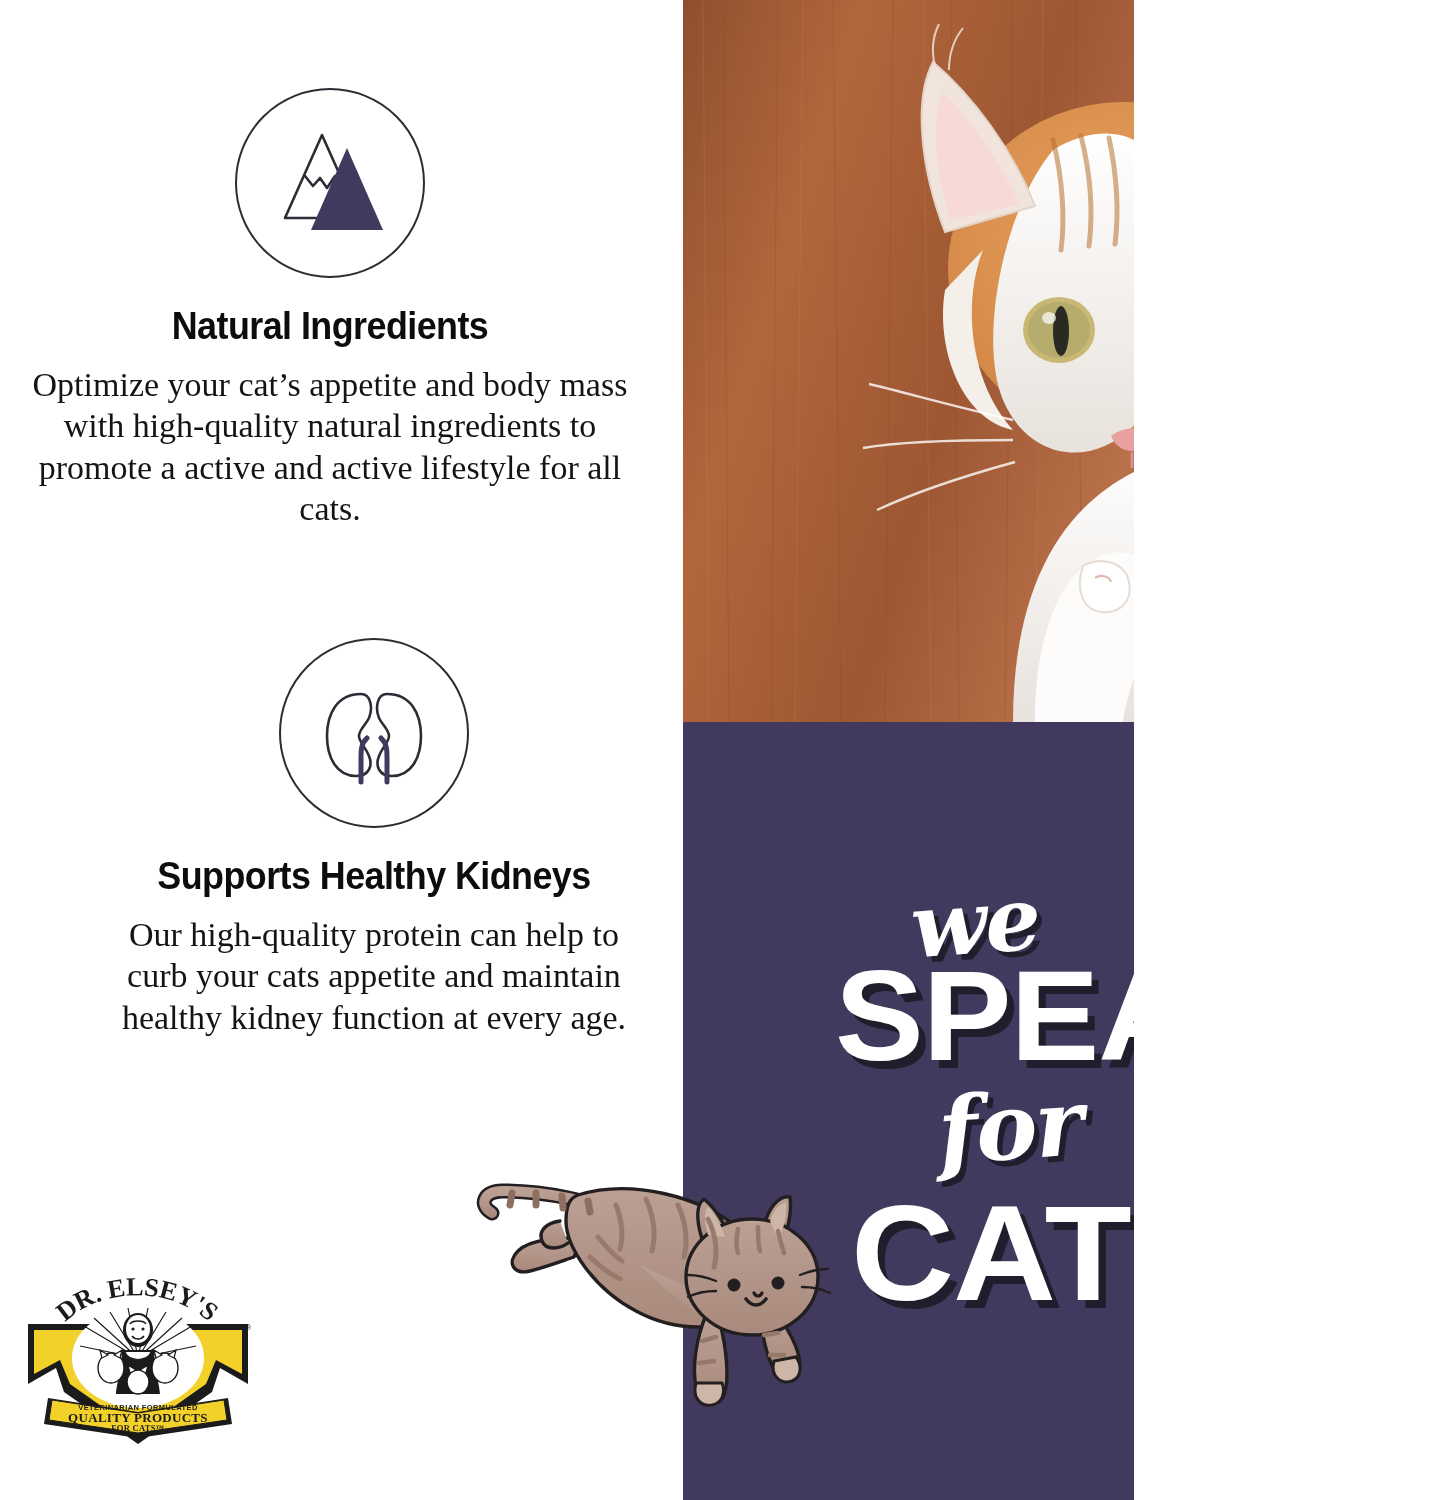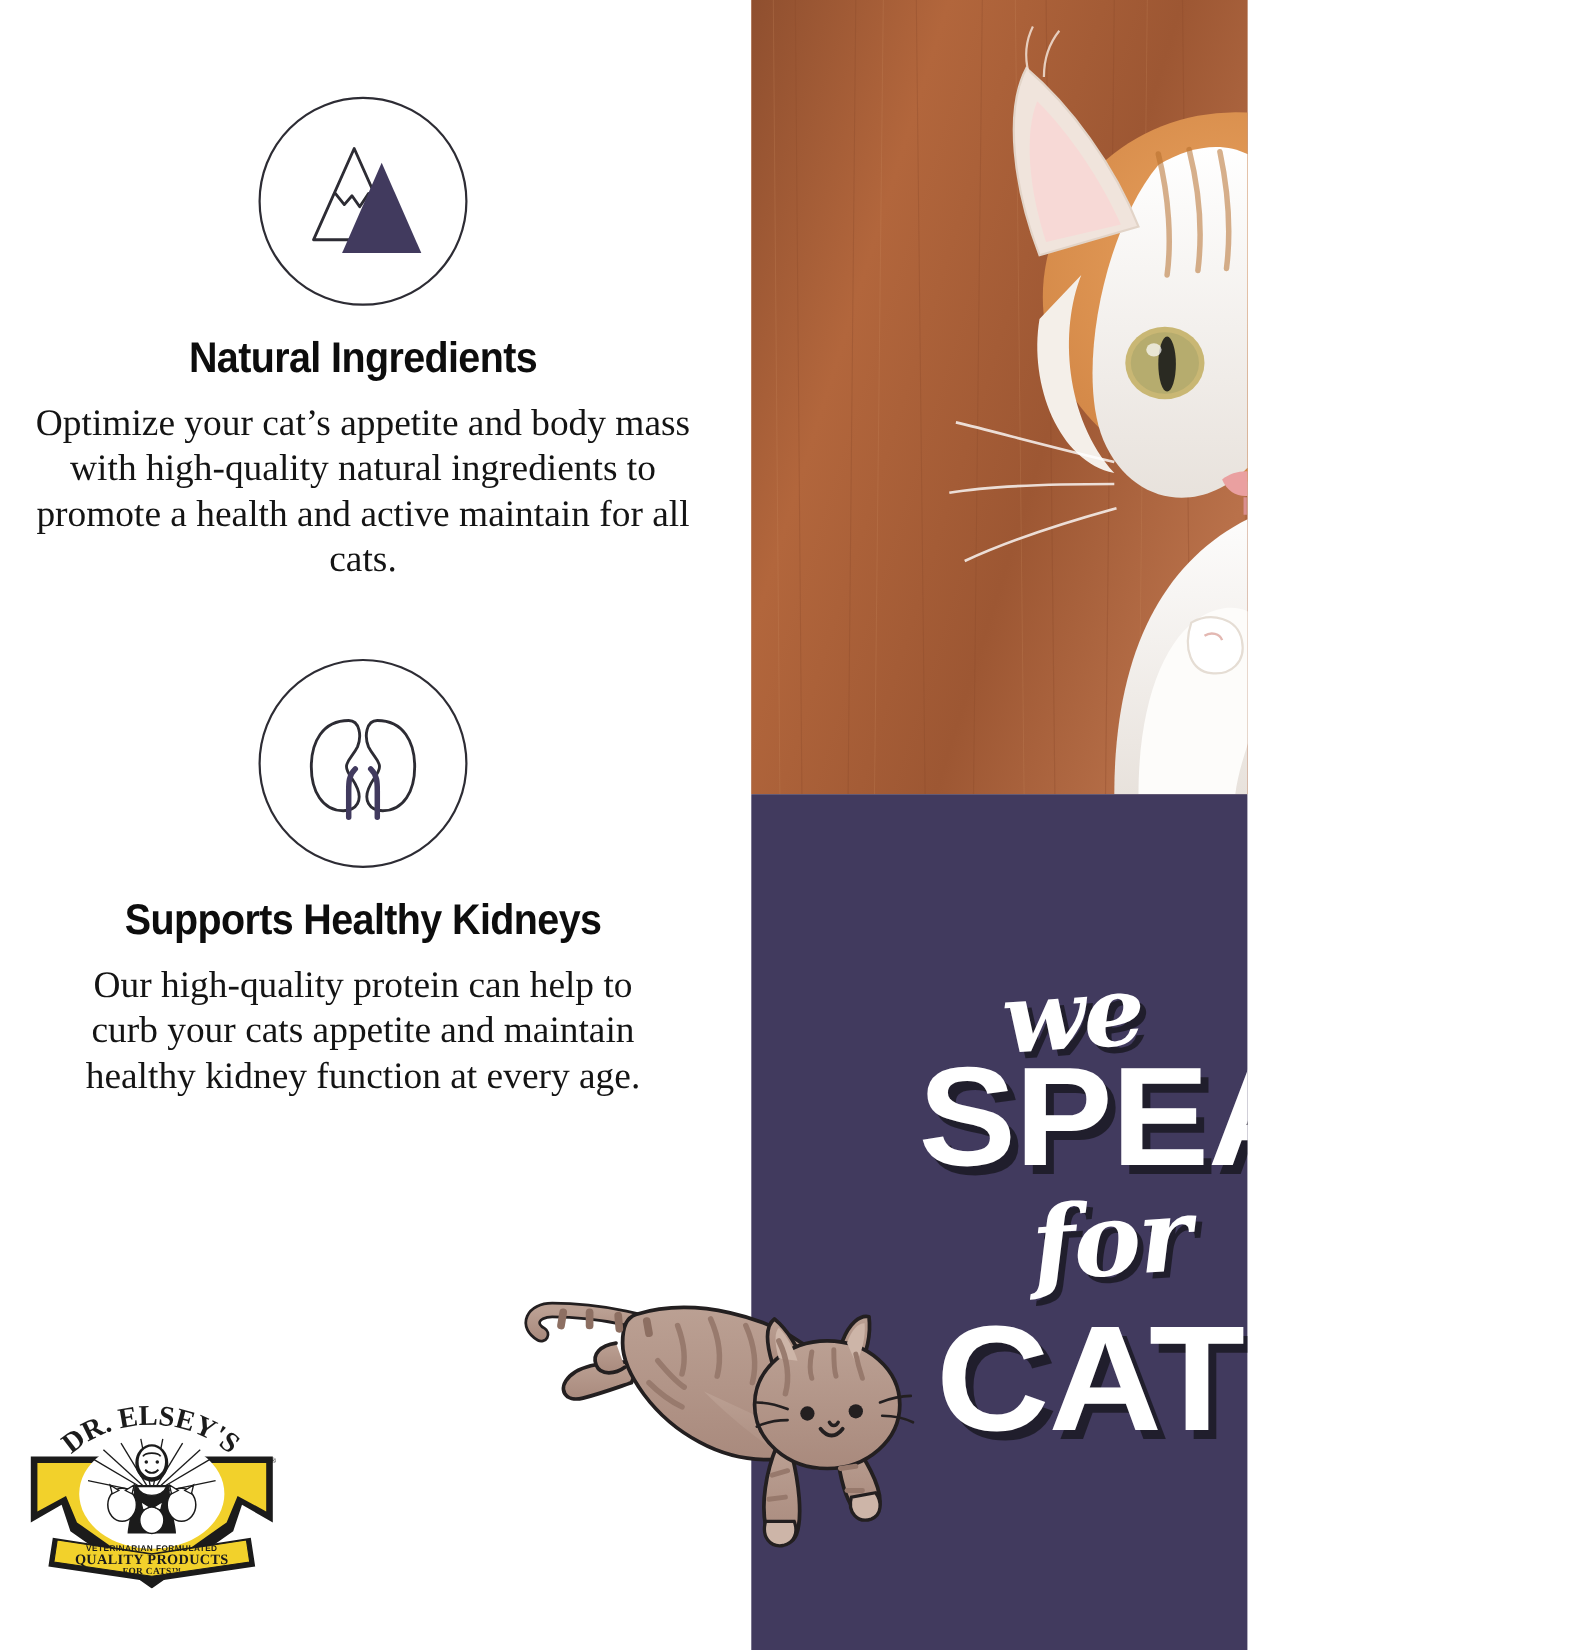--- a/index.html
+++ b/index.html
@@ -142,7 +142,7 @@
         </svg>
       </div>
       <div class="feature-title">Natural Ingredients</div>
-      <div class="feature-body">Optimize your cat’s appetite and body mass with high-quality natural ingredients to promote a health and active maintain for all cats.</div>
+      <div class="feature-body">Optimize your cat’s appetite and body mass with high-quality natural ingredients to promote a active and active lifestyle for all cats.</div>
     </div>
 
     <div class="feature feature-2">

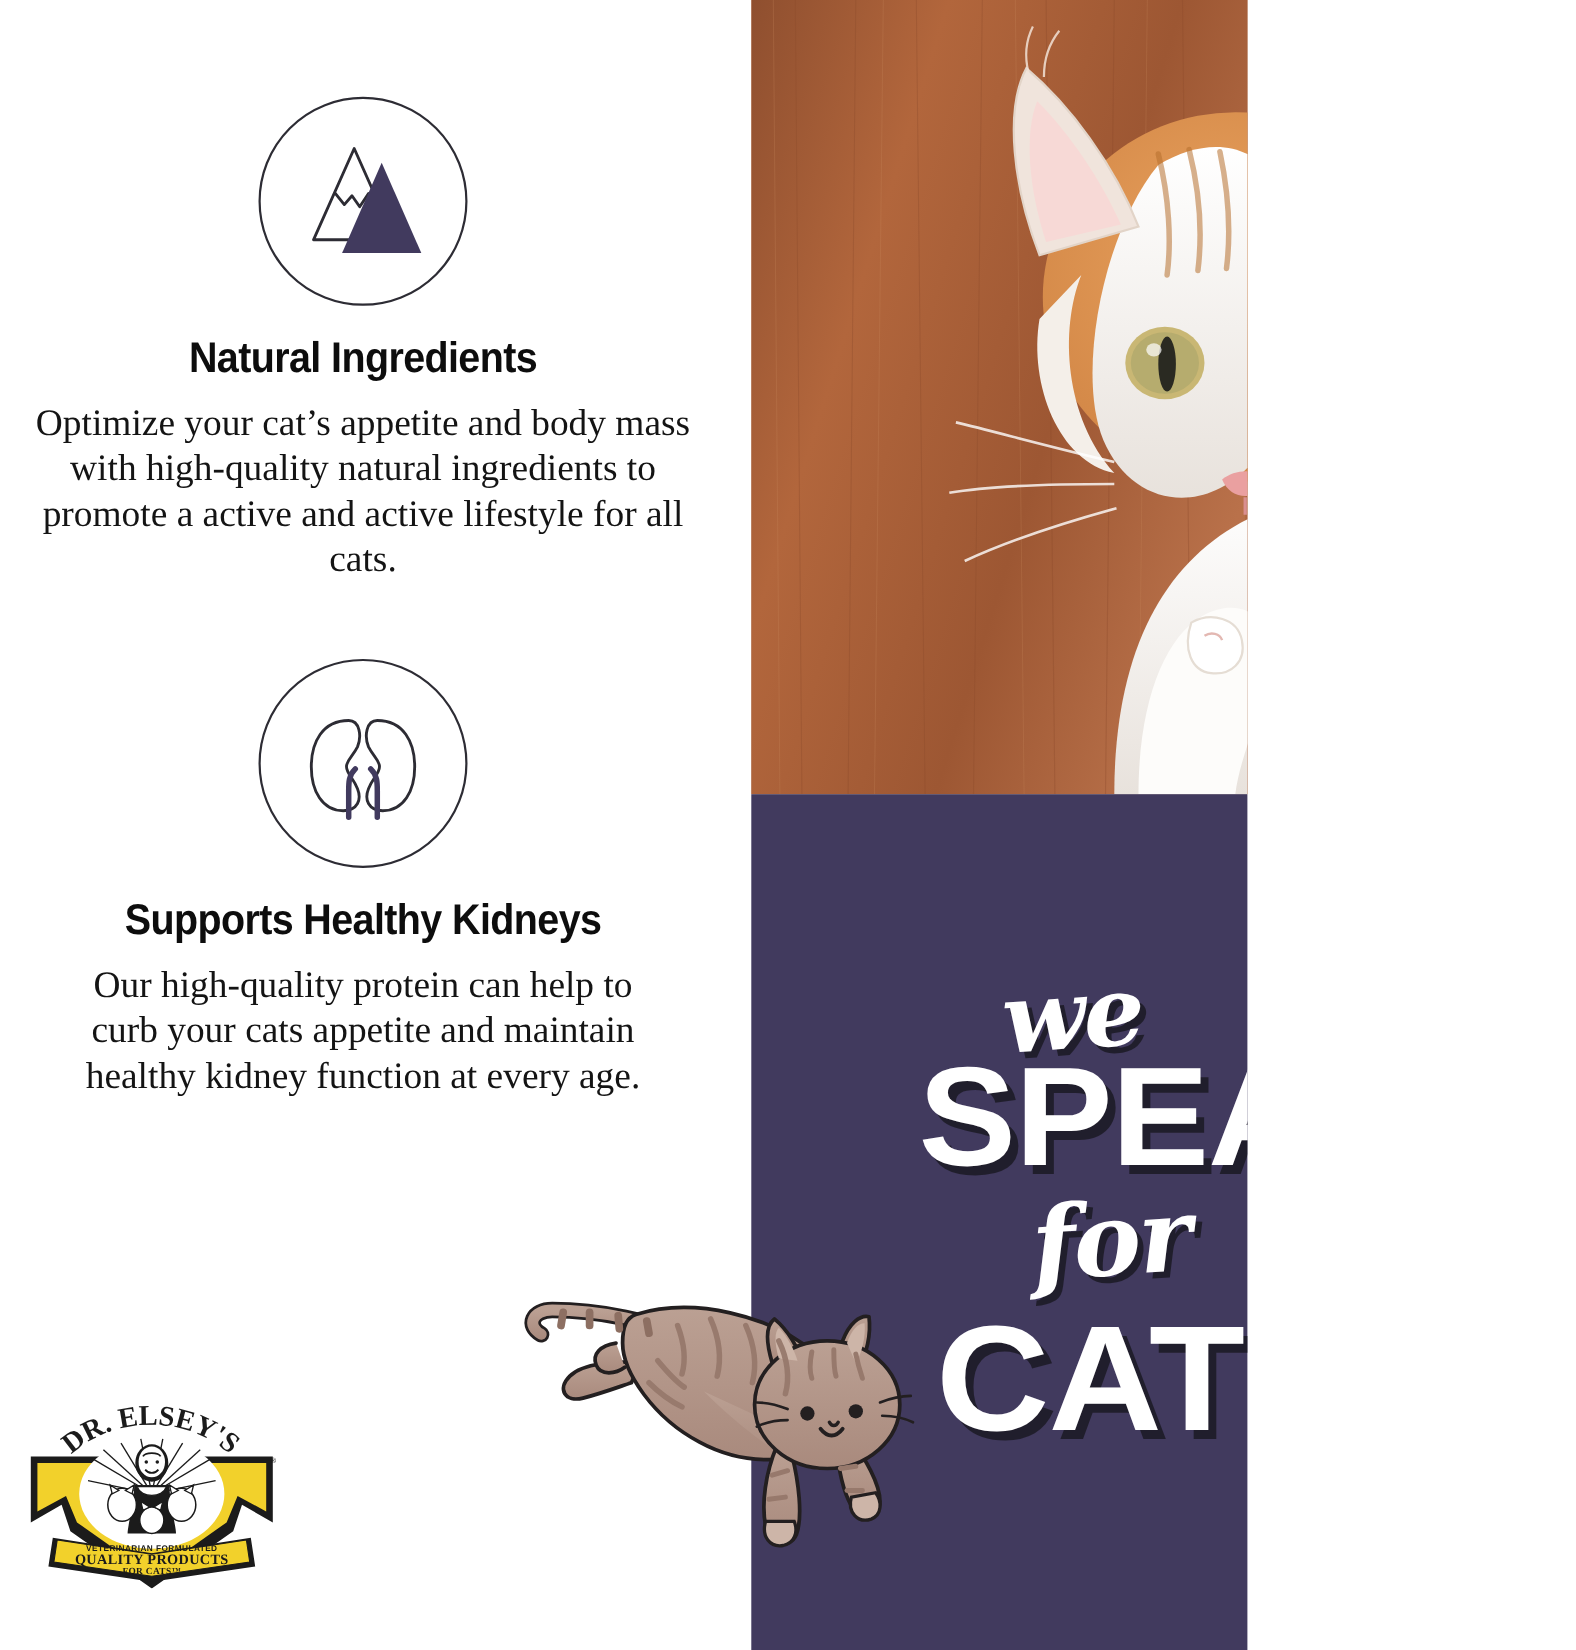--- a/index.html
+++ b/index.html
@@ -19,7 +19,7 @@
   }
   .feature { position:absolute; left:0; width:660px; text-align:center; }
   .feature-1 { top:88px; }
-  .feature-2 { top:599px; }
+  .feature-2 { top:638px;margin-left:44px; }
 
   .icon-circle {
     width:190px; height:190px; margin:0 auto;

